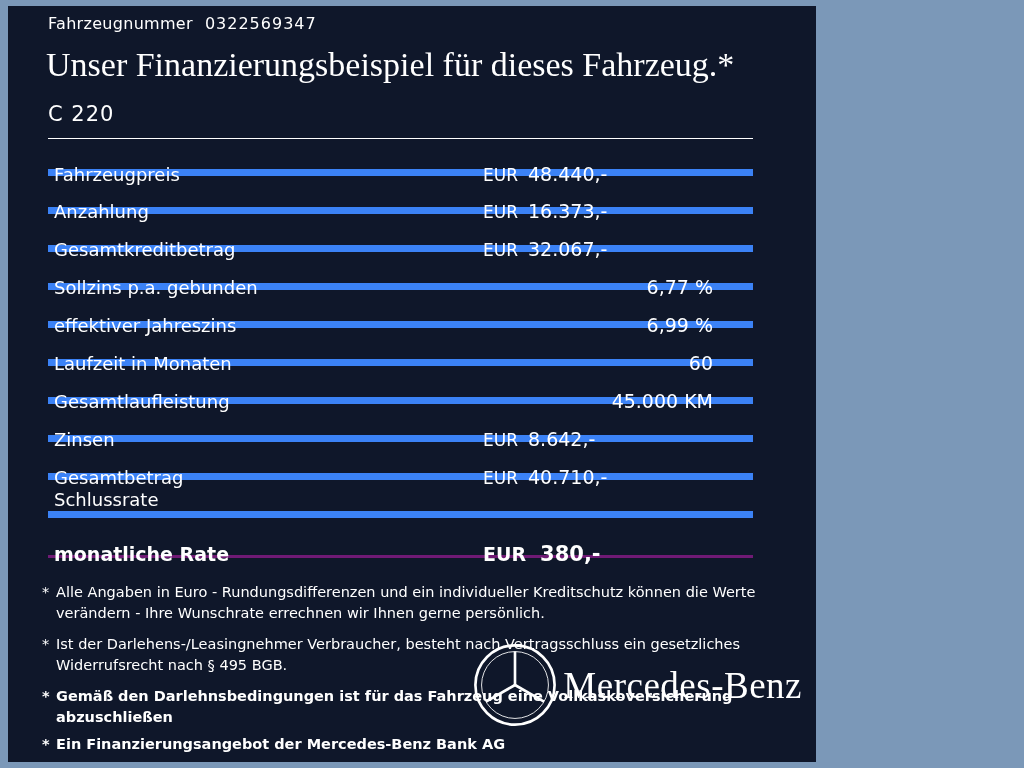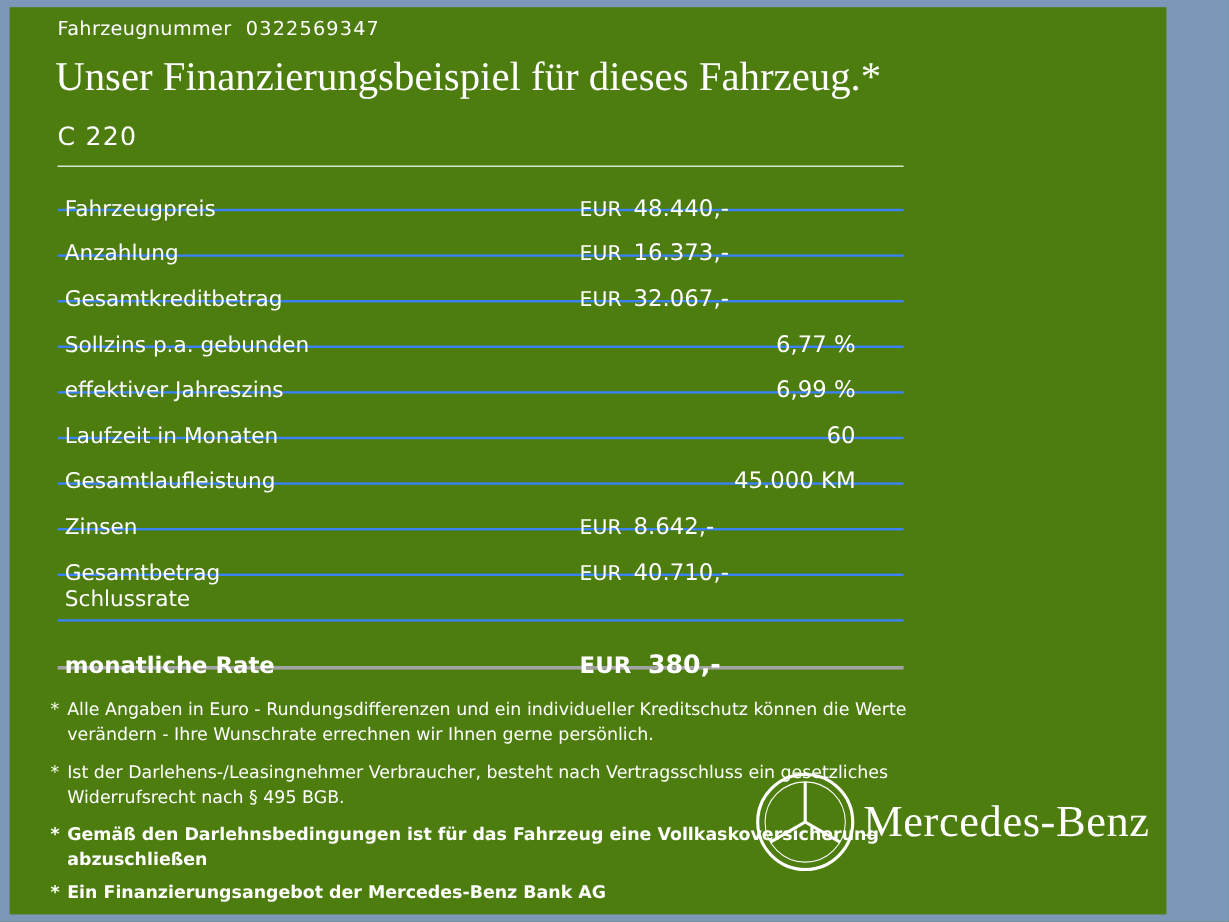--- a/index.html
+++ b/index.html
@@ -17,9 +17,9 @@
     position: absolute;
     left: 8px;
     top: 6px;
-    width: 964px;
+    width: 808px;
     height: 756px;
-    background: #4d7c0f;
+    background: #0f172a;
     color: #ffffff;
     box-sizing: border-box;
   }

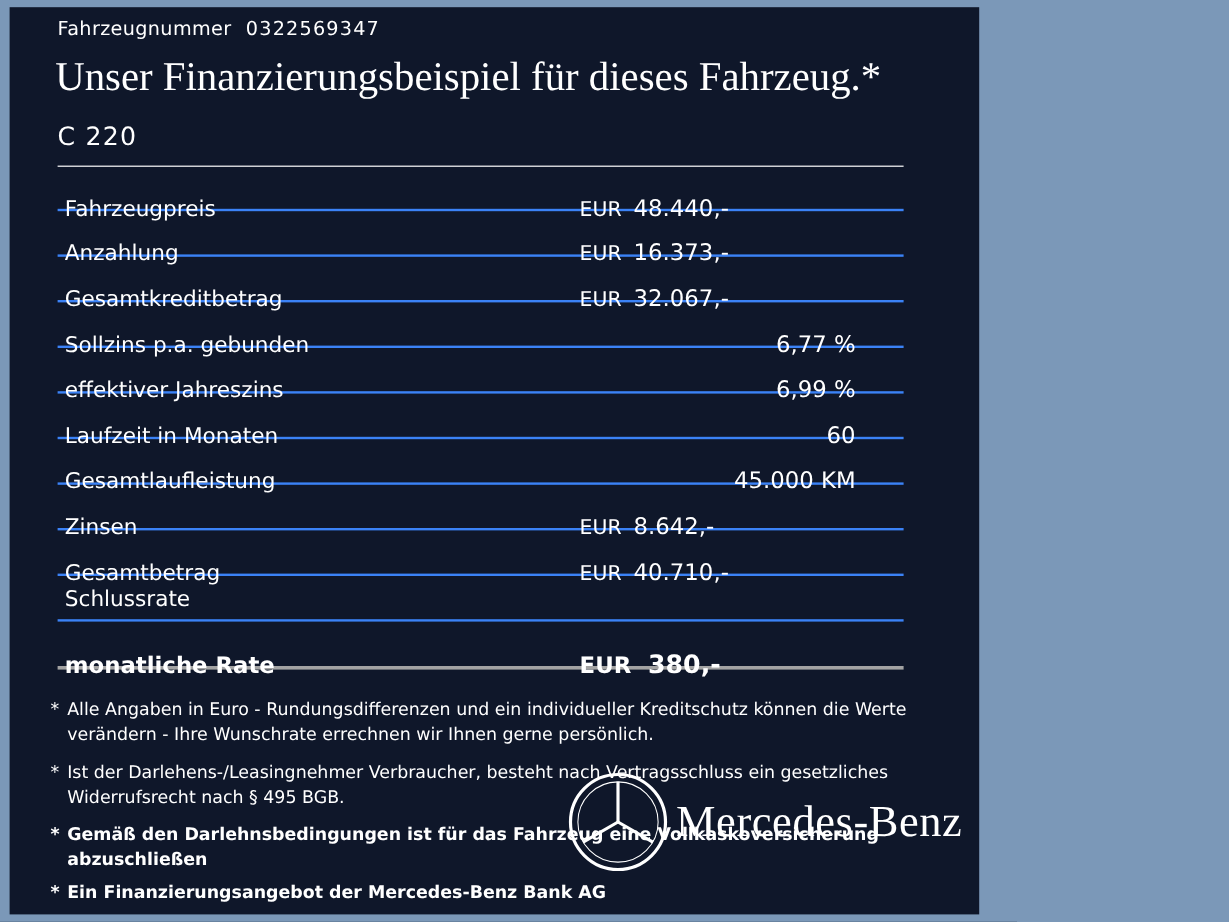--- a/index.html
+++ b/index.html
@@ -64,7 +64,7 @@
     display: flex;
     align-items: baseline;
     justify-content: space-between;
-    border-bottom: 2px solid #3b82f6;
+    border-bottom: 7px solid #3b82f6;
     height: 38px;
     box-sizing: border-box;
     padding-bottom: 2px;

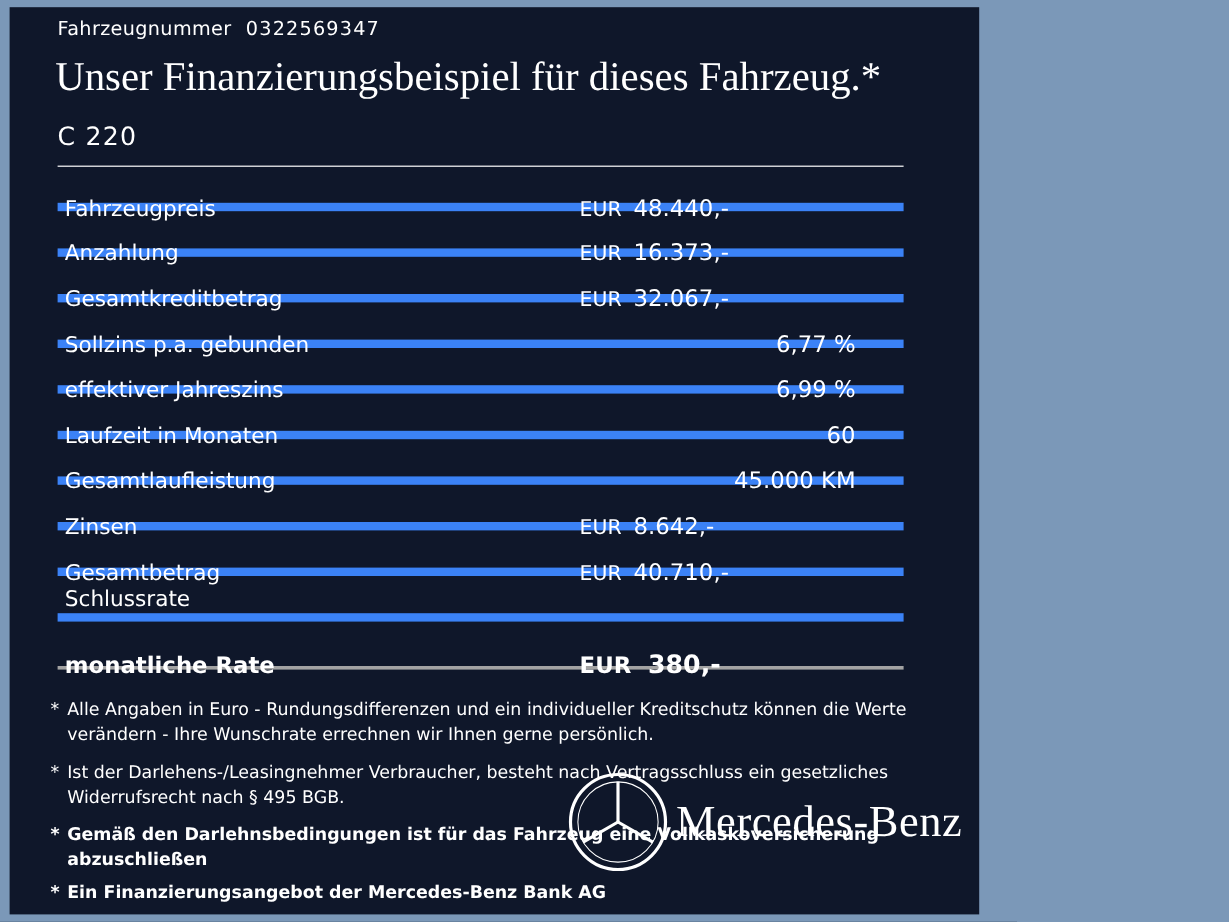--- a/index.html
+++ b/index.html
@@ -89,7 +89,7 @@
     margin-right: 10px;
   }
   .row.total {
-    border-bottom: 3px solid #a3a3a3;
+    border-bottom: 3px solid #701a75;
     height: 40px;
   }
   .row.total .label {

